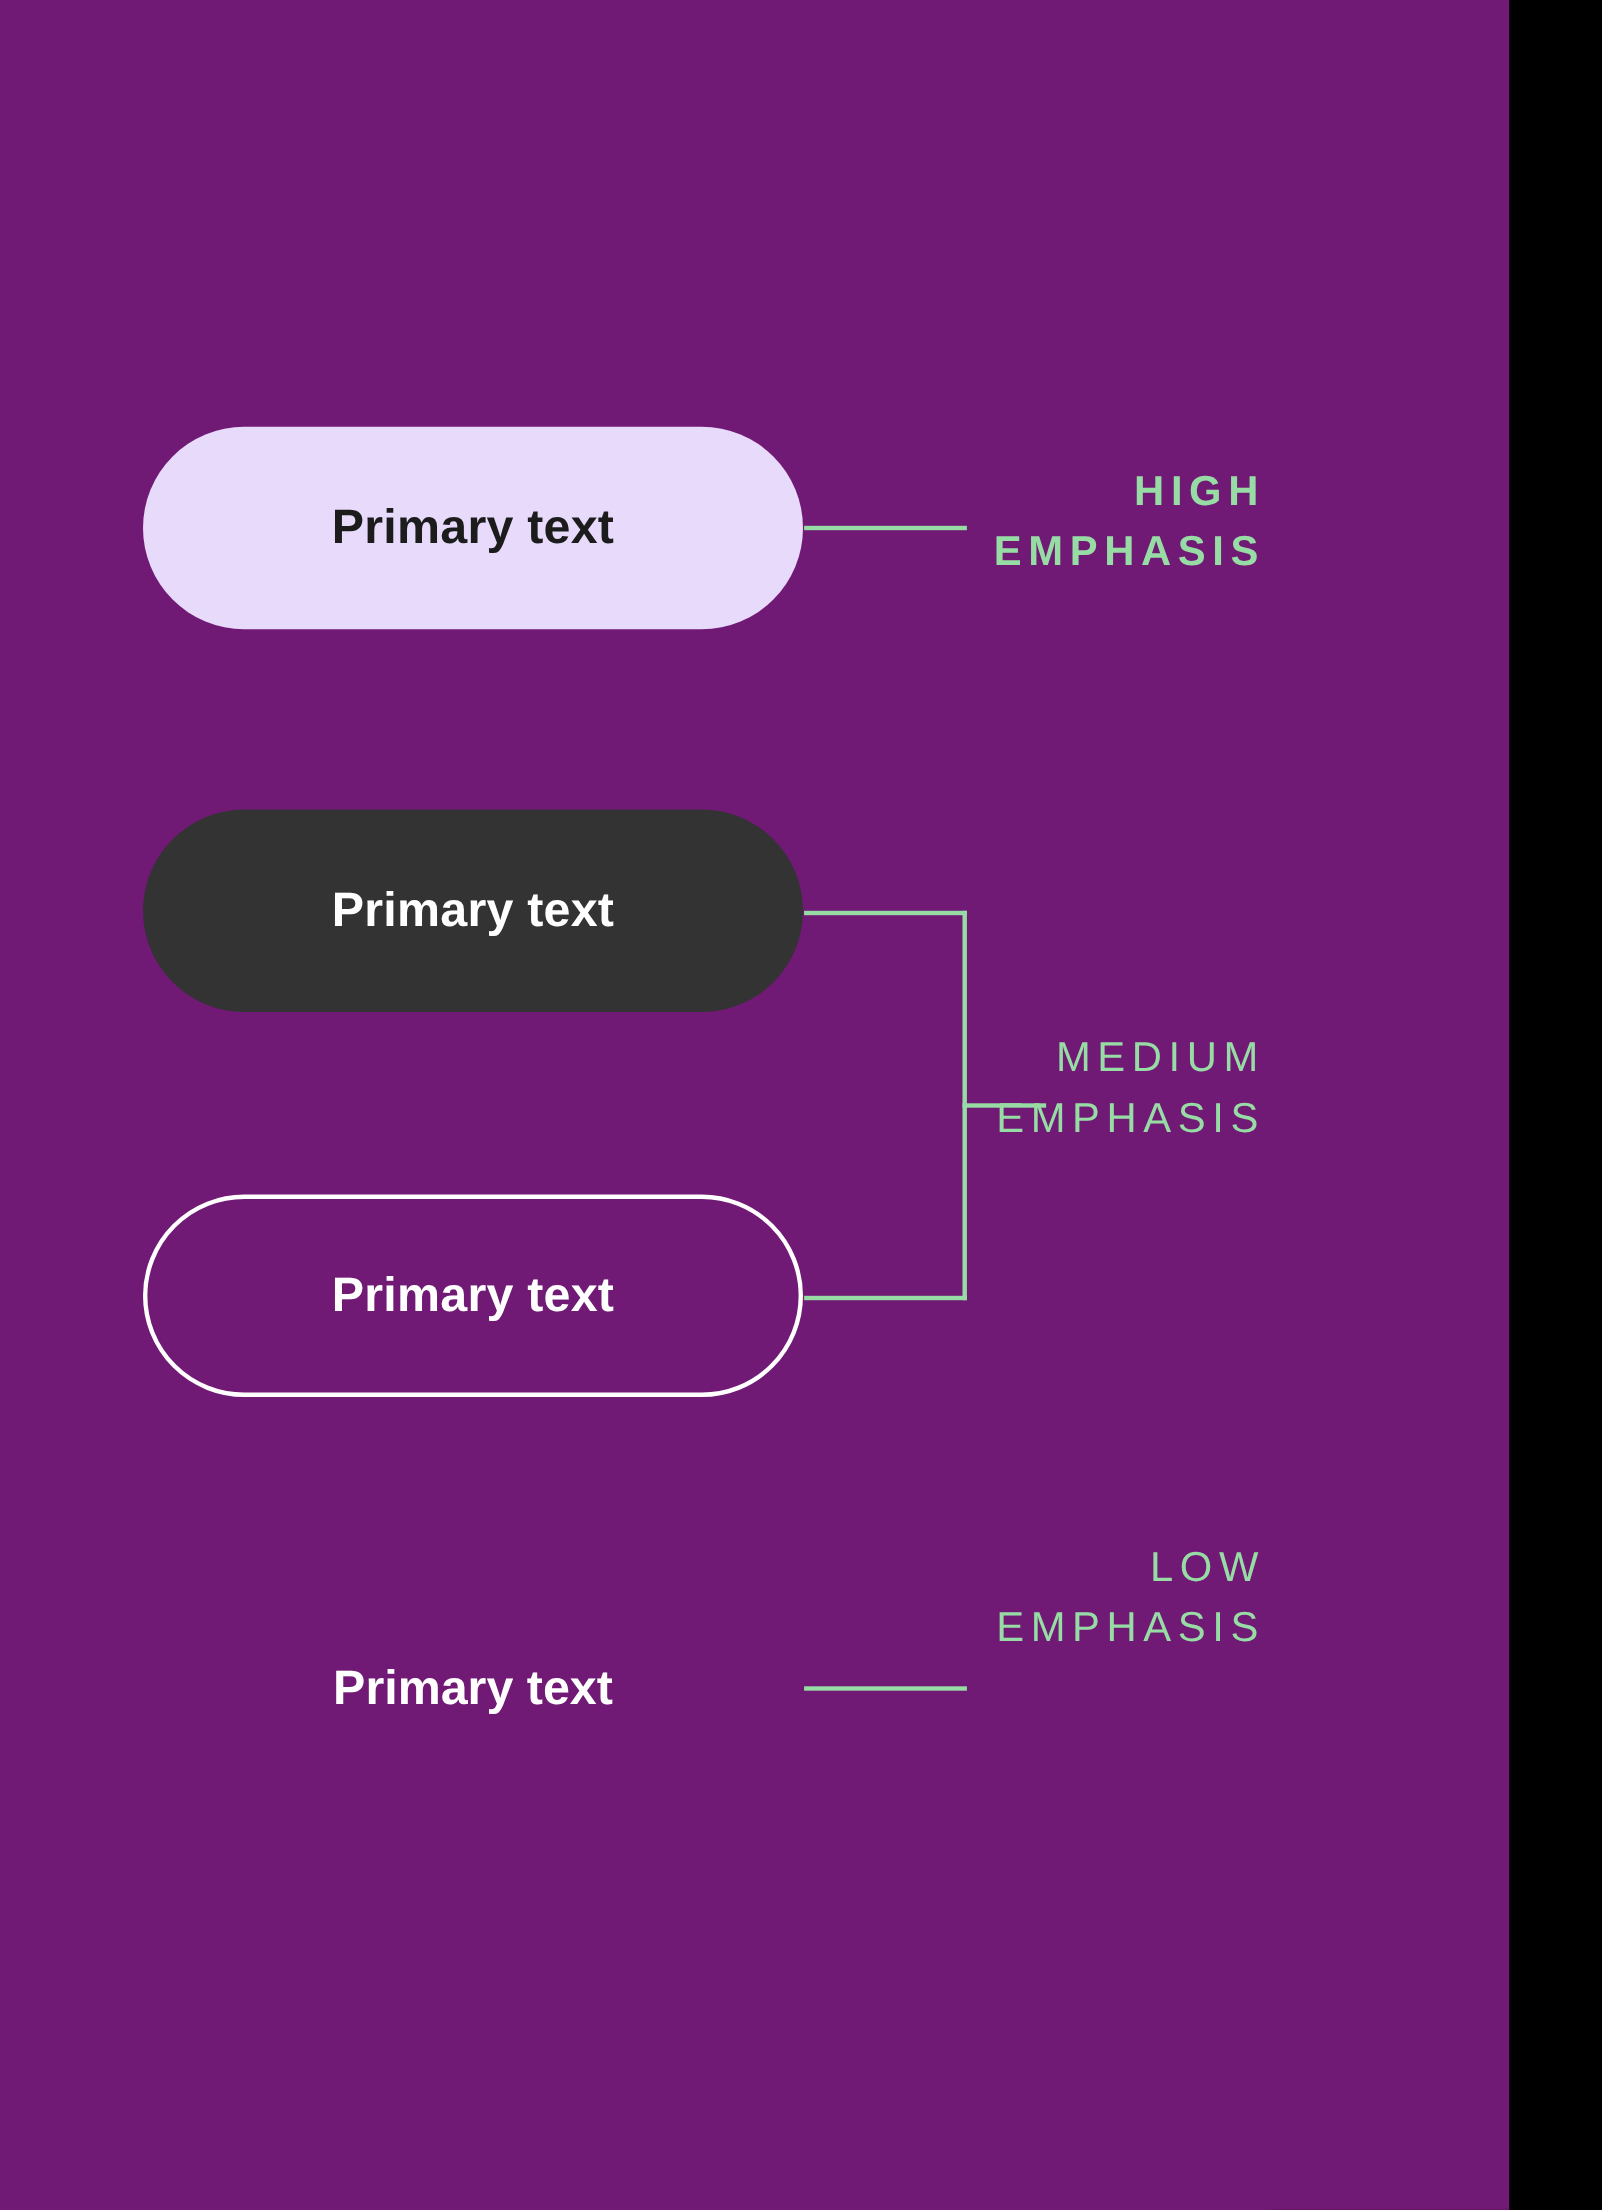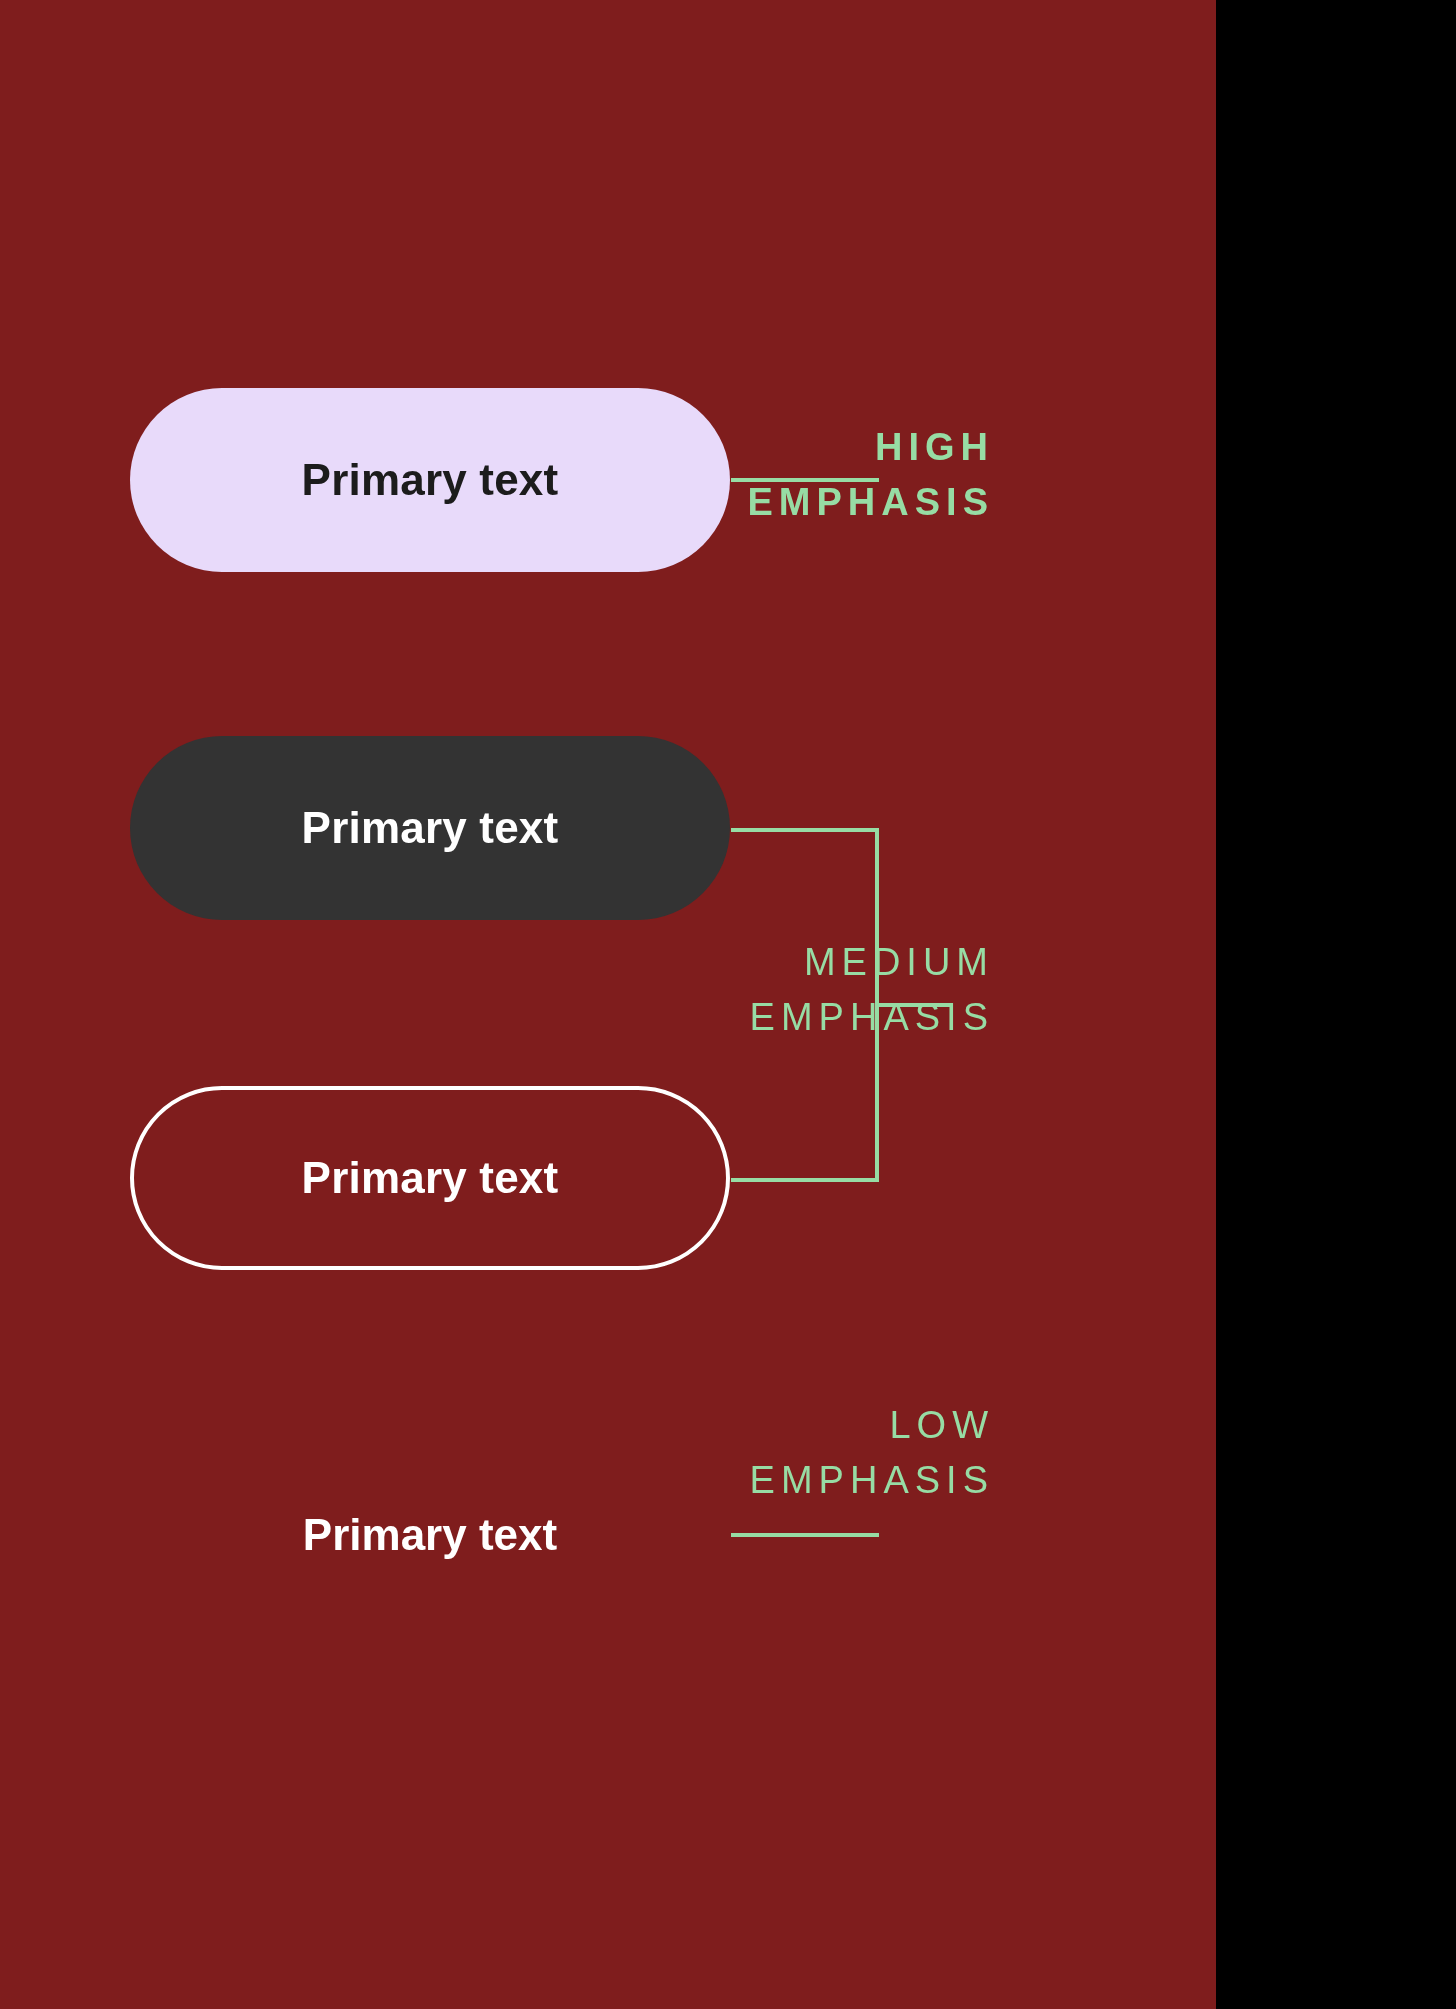--- a/index.html
+++ b/index.html
@@ -15,9 +15,9 @@
 
   #canvas {
     position: relative;
-    width: 1216px;
+    width: 1372px;
     height: 2009px;
-    background: #7f1d1d;
+    background: #701a75;
     overflow: hidden;
   }
 

